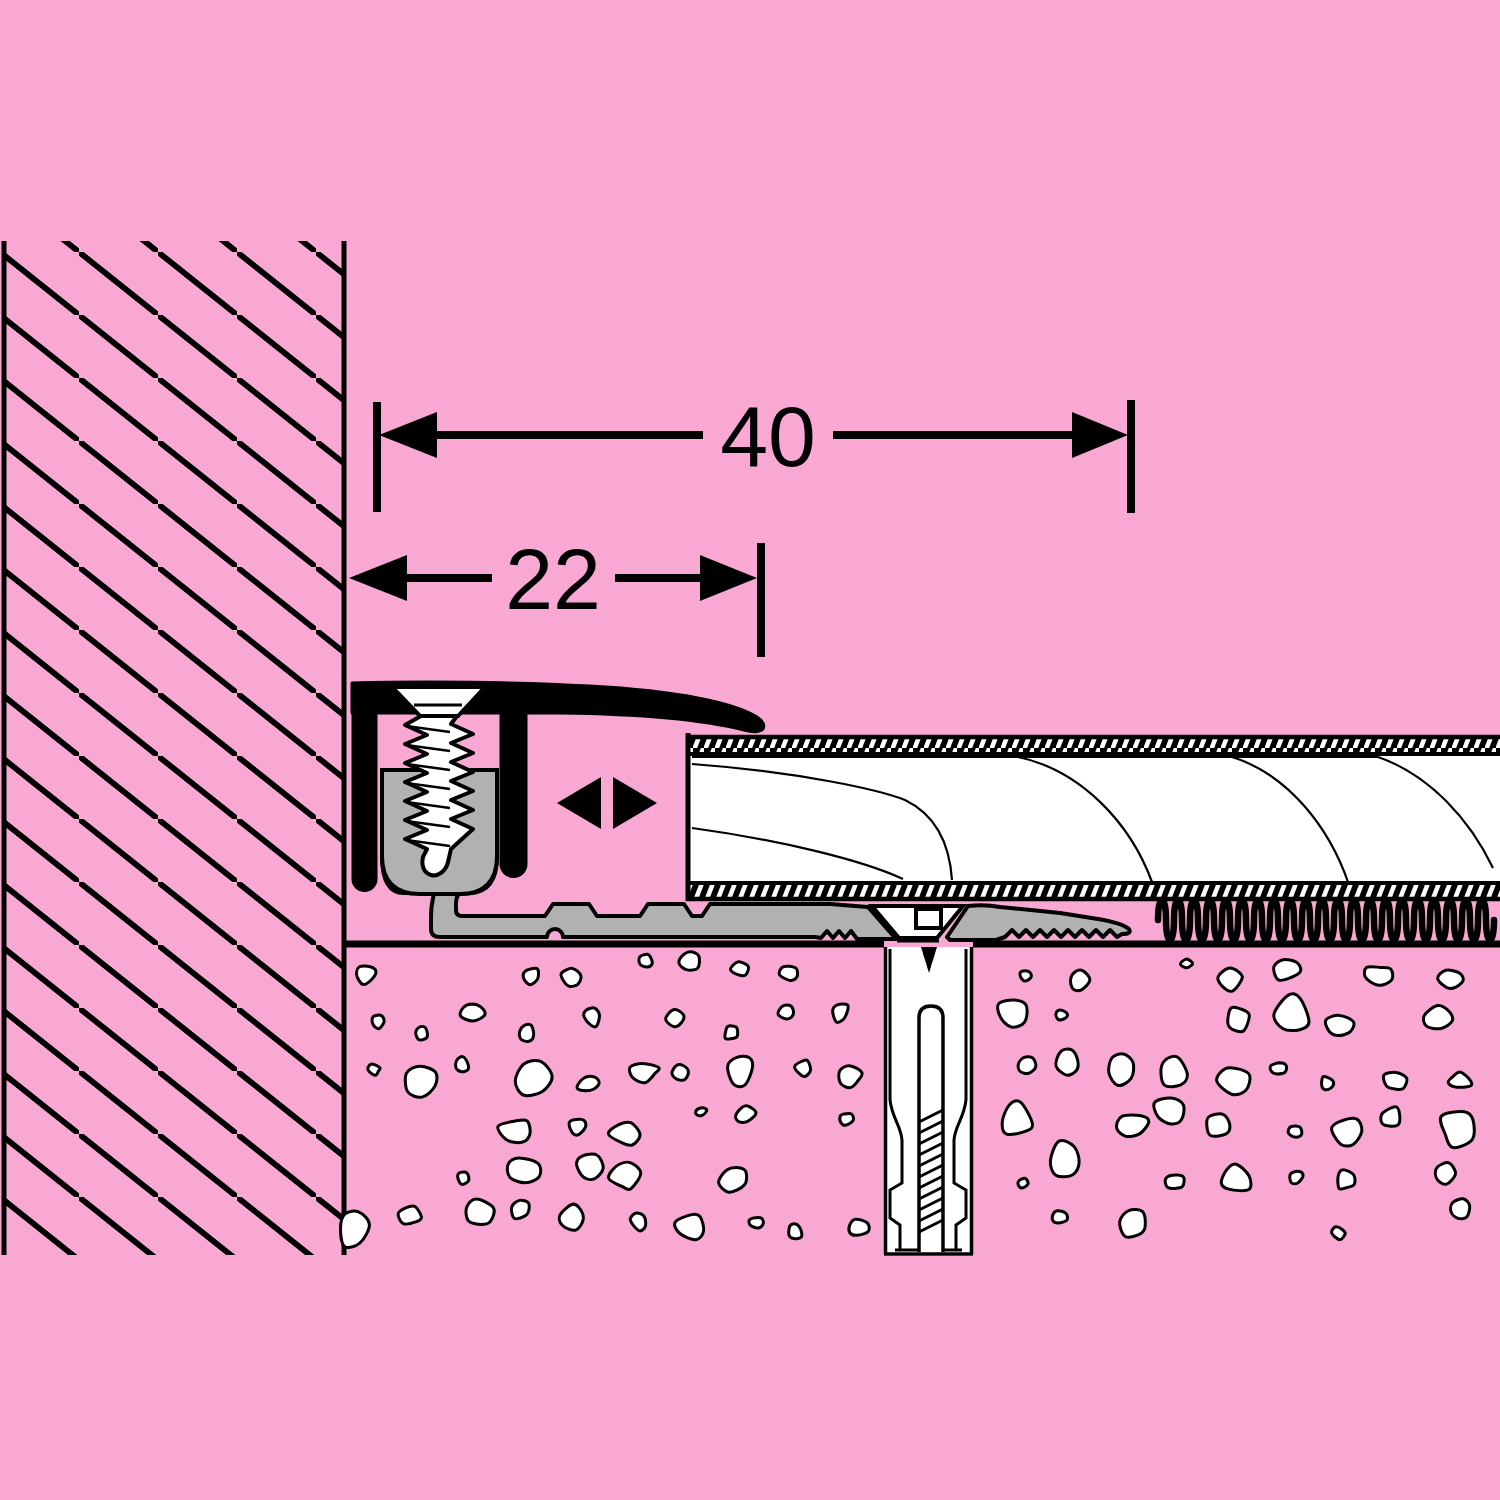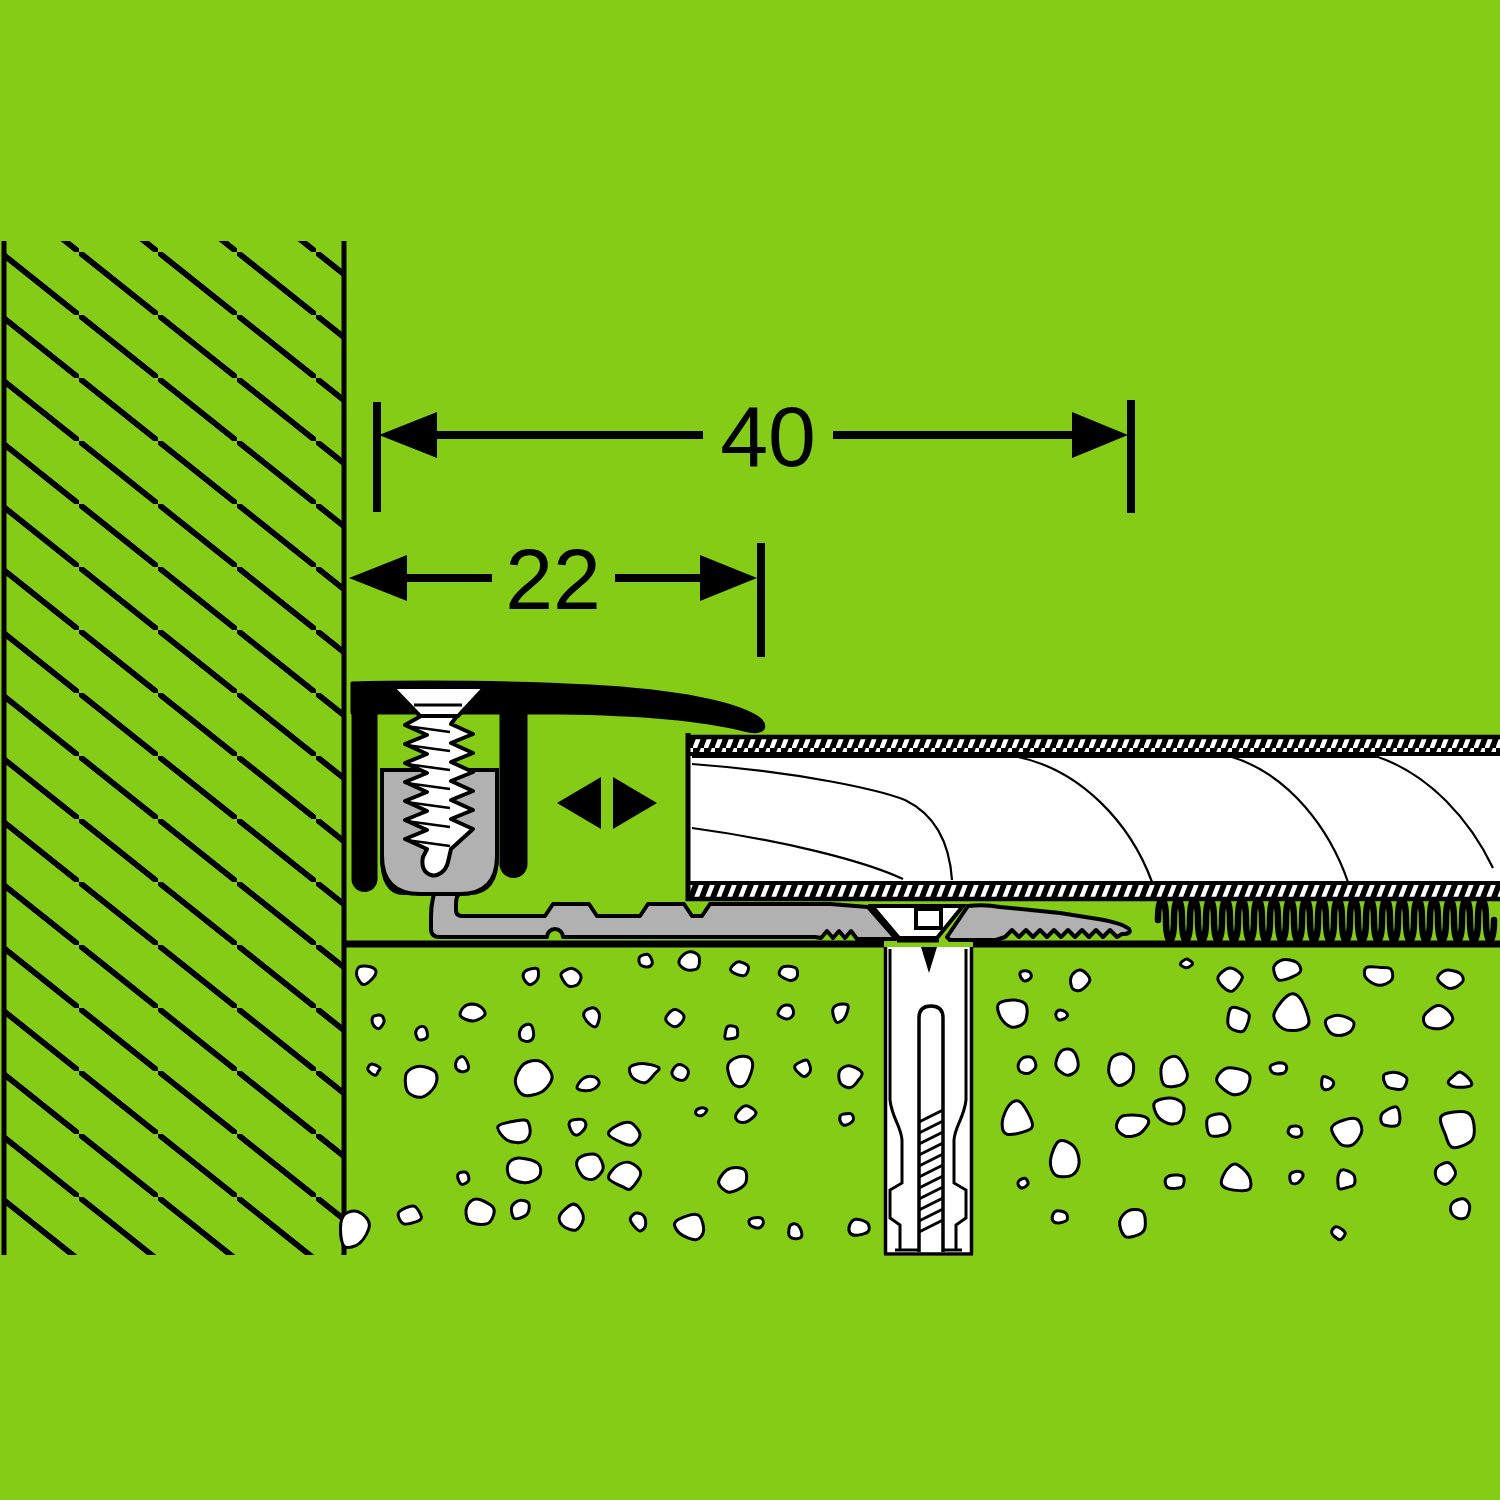--- a/index.html
+++ b/index.html
@@ -3,7 +3,7 @@
 <meta charset="utf-8">
 <style>
   html,body{margin:0;padding:0;background:#ffffff;}
-  .stage{position:relative;width:1500px;height:1500px;background:#84cc16;overflow:hidden;
+  .stage{position:relative;width:1500px;height:1500px;background:#f9a8d4;overflow:hidden;
          font-family:"Liberation Sans", sans-serif;}
   .stage svg{position:absolute;left:0;top:0;}
   text.dim{font-family:"Liberation Sans", sans-serif;font-size:86px;fill:#000;}

